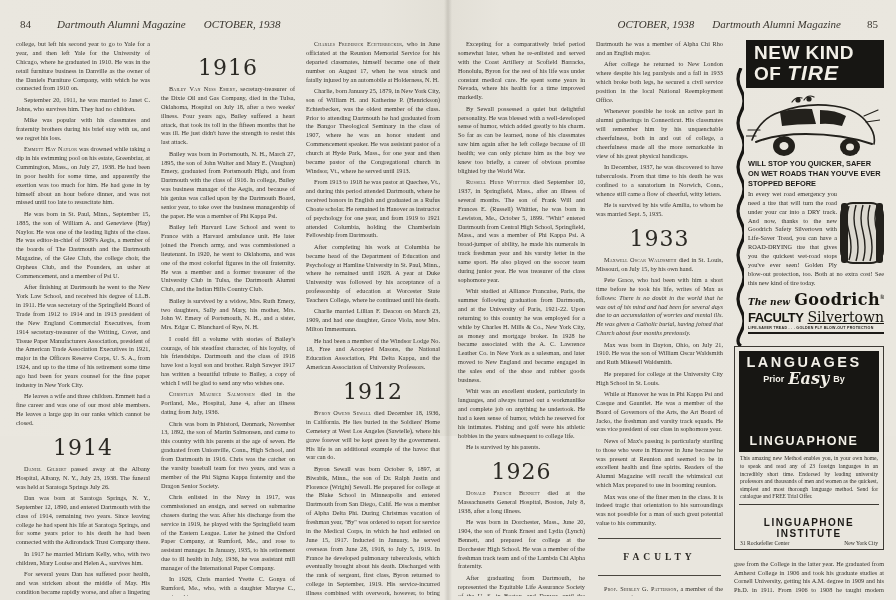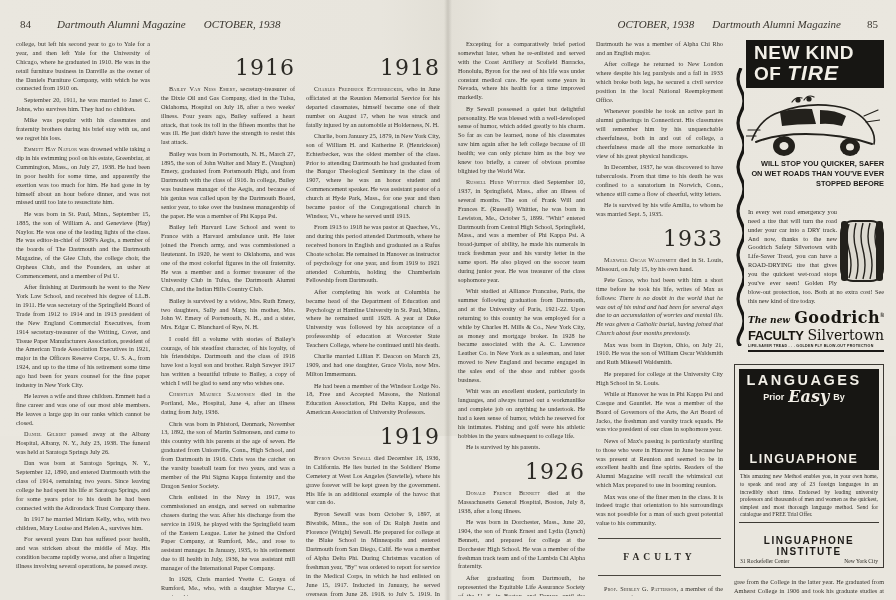--- a/index.html
+++ b/index.html
@@ -35,7 +35,7 @@
 
   .year-heading{
     font-family:"DejaVu Serif",serif;font-size:22px;letter-spacing:1px;
-    text-align:right;margin:7px 0 5px 0;color:#2c2a25;text-indent:0;
+    text-align:center;margin:7px 0 5px 0;color:#2c2a25;text-indent:0;
   }
   .col > .year-heading:first-child{margin-top:15px;}
 

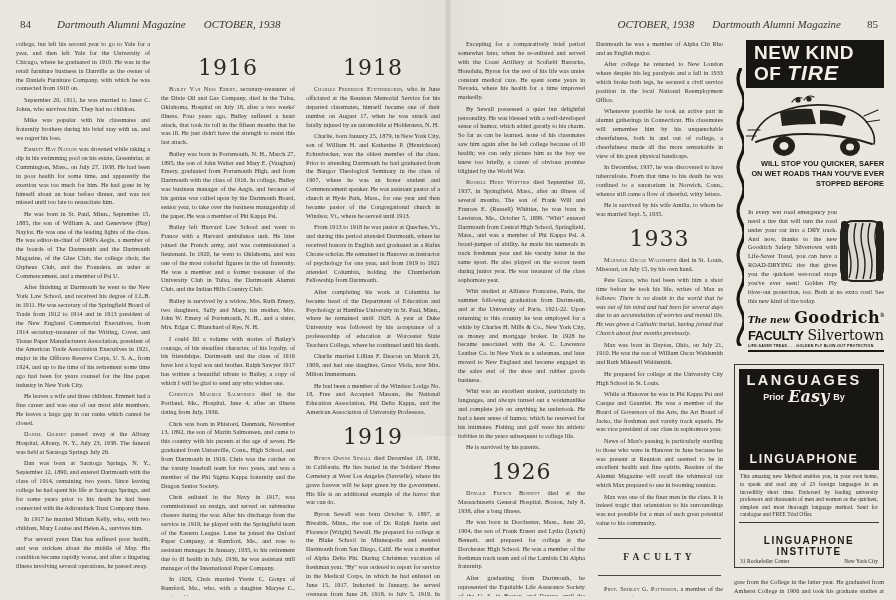--- a/index.html
+++ b/index.html
@@ -134,7 +134,6 @@
           <p class="para">In 1926, Chris married Yvette C. Gonya of Rumford, Me., who, with a daughter Maryse C., survives him.</p>
         </div>
       <div class="col">
-          <div class="year-heading">1918</div>
           <p class="para"><span class="sc">Charles Frederick Echterbecker</span>, who in June officiated at the Reunion Memorial Service for his departed classmates, himself became one of their number on August 17, when he was struck and fatally injured by an automobile at Holderness, N. H.</p>
           <p class="para">Charlie, born January 25, 1879, in New York City, son of William H. and Katherine P. (Henrickson) Echterbecker, was the oldest member of the class. Prior to attending Dartmouth he had graduated from the Bangor Theological Seminary in the class of 1907, where he was an honor student and Commencement speaker. He was assistant pastor of a church at Hyde Park, Mass., for one year and then became pastor of the Congregational church in Windsor, Vt., where he served until 1913.</p>
           <p class="para">From 1913 to 1918 he was pastor at Quechee, Vt., and during this period attended Dartmouth, where he received honors in English and graduated as a Rufus Choate scholar. He remained in Hanover as instructor of psychology for one year, and from 1919 to 1921 attended Columbia, holding the Chamberlain Fellowship from Dartmouth.</p>

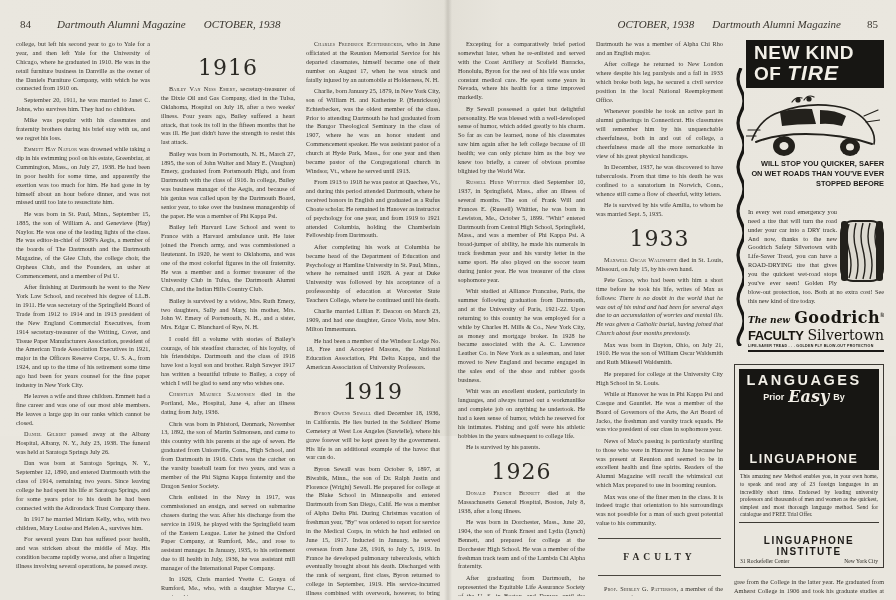--- a/index.html
+++ b/index.html
@@ -60,8 +60,8 @@
   .tire-car{display:block;margin:2px 0 1px 2px;}
   .tire-headline{
     font-family:"Liberation Sans",sans-serif;font-weight:bold;
-    font-size:7.4px;line-height:1.35;text-align:right;color:#1c1a17;
-    margin:1px 0 19px 4px;
+    font-size:7.4px;line-height:1.35;text-align:left;color:#1c1a17;
+    margin:1px 0 1px 4px;
   }
   .tire-body{font-size:6.3px;line-height:1.42;text-align:justify;margin-left:4px;color:#2e2c27;}
   .tire-pic{float:right;margin:12px 0 0 3px;}

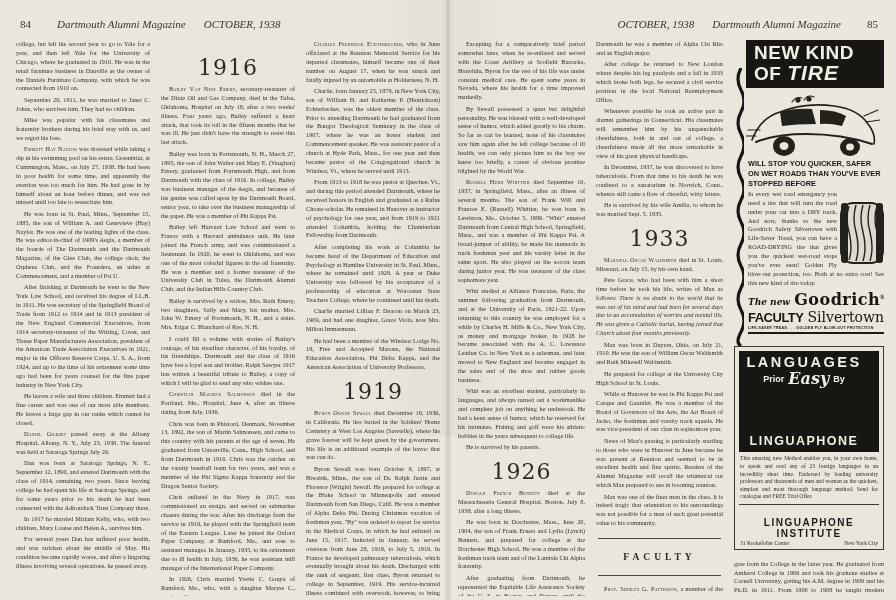--- a/index.html
+++ b/index.html
@@ -72,7 +72,7 @@
   .logo-reg{font-size:6px;vertical-align:super;}
   .logo-row2{line-height:1;margin-top:1px;}
   .logo-safety{font-family:"Liberation Sans",sans-serif;font-weight:bold;font-size:13px;letter-spacing:-.5px;}
-  .logo-product{font-family:"DejaVu Serif",serif;font-size:14px;}
+  .logo-product{font-family:"DejaVu Serif",serif;font-size:14px;text-decoration:underline;}
   .tire-tagline{
     font-family:"Liberation Sans",sans-serif;font-weight:bold;font-size:3.6px;
     letter-spacing:.3px;border-bottom:2px solid #1c1a17;padding:1px 0 2px 0;color:#1c1a17;

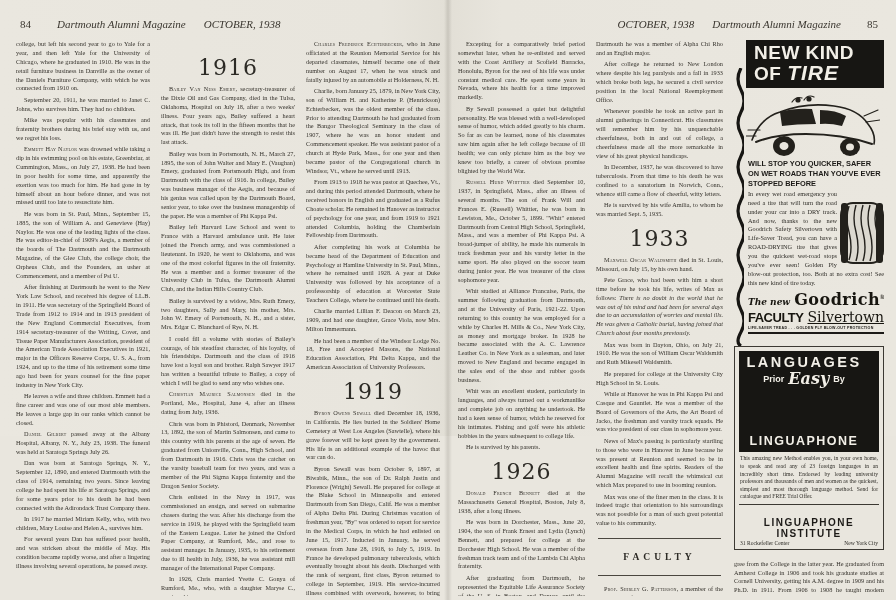--- a/index.html
+++ b/index.html
@@ -140,7 +140,7 @@
           <p class="para">After completing his work at Columbia he became head of the Department of Education and Psychology at Hamline University in St. Paul, Minn., where he remained until 1928. A year at Duke University was followed by his acceptance of a professorship of education at Worcester State Teachers College, where he continued until his death.</p>
           <p class="para">Charlie married Lillian F. Deacon on March 23, 1909, and had one daughter, Grace Viola, now Mrs. Milton Immermann.</p>
           <p class="para">He had been a member of the Windsor Lodge No. 18, Free and Accepted Masons, the National Education Association, Phi Delta Kappa, and the American Association of University Professors.</p>
-          <div class="year-heading">1919</div>
+          <div class="year-heading">1912</div>
           <p class="para"><span class="sc">Byron Owens Sewall</span> died December 18, 1936, in California. He lies buried in the Soldiers' Home Cemetery at West Los Angeles (Sawtelle), where his grave forever will be kept green by the government. His life is an additional example of the havoc that war can do.</p>
           <p class="para">Byron Sewall was born October 9, 1897, at Biwabik, Minn., the son of Dr. Ralph Justin and Florence (Wright) Sewall. He prepared for college at the Blake School in Minneapolis and entered Dartmouth from San Diego, Calif. He was a member of Alpha Delta Phi. During Christmas vacation of freshman year, "By" was ordered to report for service in the Medical Corps, in which he had enlisted on June 15, 1917. Inducted in January, he served overseas from June 28, 1918, to July 5, 1919. In France he developed pulmonary tuberculosis, which eventually brought about his death. Discharged with the rank of sergeant, first class, Byron returned to college in September, 1919. His service-incurred illness combined with overwork, however, to bring on mental complications which forced him to withdraw in January, 1921.</p>
         </div>

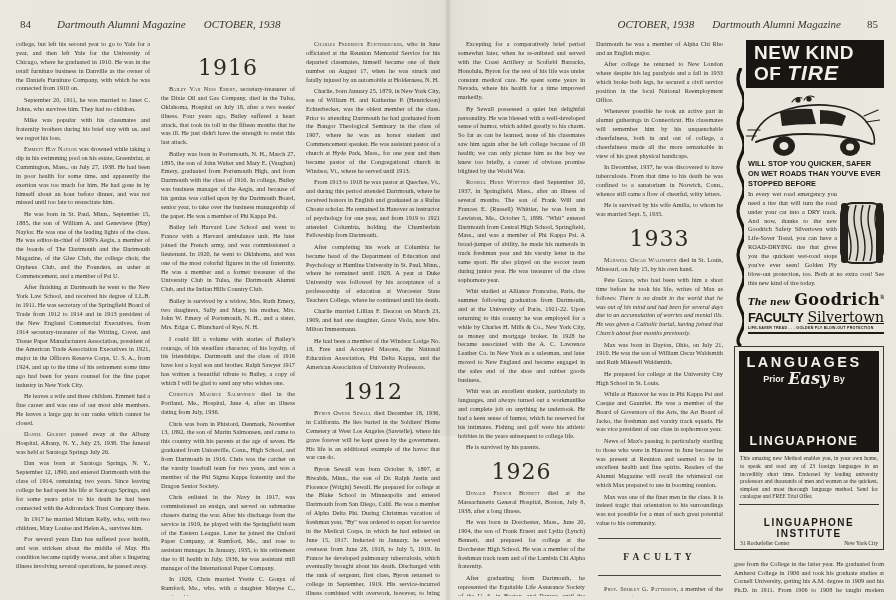--- a/index.html
+++ b/index.html
@@ -116,6 +116,7 @@
           <p class="para">He was born in St. Paul, Minn., September 15, 1885, the son of William A. and Genevieve (Hay) Naylor. He was one of the leading lights of the class. He was editor-in-chief of 1909's Aegis, a member of the boards of The Dartmouth and the Dartmouth Magazine, of the Glee Club, the college choir, the Orpheus Club, and the Founders, an usher at Commencement, and a member of Psi U.</p>
           <p class="para">After finishing at Dartmouth he went to the New York Law School, and received his degree of LL.B. in 1911. He was secretary of the Springfield Board of Trade from 1912 to 1914 and in 1913 president of the New England Commercial Executives, from 1914 secretary-treasurer of the Writing, Cover, and Tissue Paper Manufacturers Association, president of the American Trade Association Executives in 1921, major in the Officers Reserve Corps, U. S. A., from 1924, and up to the time of his retirement some time ago had been for years counsel for the fine paper industry in New York City.</p>
           <p class="para">He leaves a wife and three children. Emmett had a fine career and was one of our most able members. He leaves a large gap in our ranks which cannot be closed.</p>
+          <div class="year-heading">1914</div>
           <p class="para"><span class="sc">Daniel Gilbert</span> passed away at the Albany Hospital, Albany, N. Y., July 23, 1938. The funeral was held at Saratoga Springs July 26.</p>
           <p class="para">Dan was born at Saratoga Springs, N. Y., September 12, 1890, and entered Dartmouth with the class of 1914, remaining two years. Since leaving college he had spent his life at Saratoga Springs, and for some years prior to his death he had been connected with the Adirondack Trust Company there.</p>
           <p class="para">In 1917 he married Miriam Kelly, who, with two children, Mary Louise and Helen A., survives him.</p>

